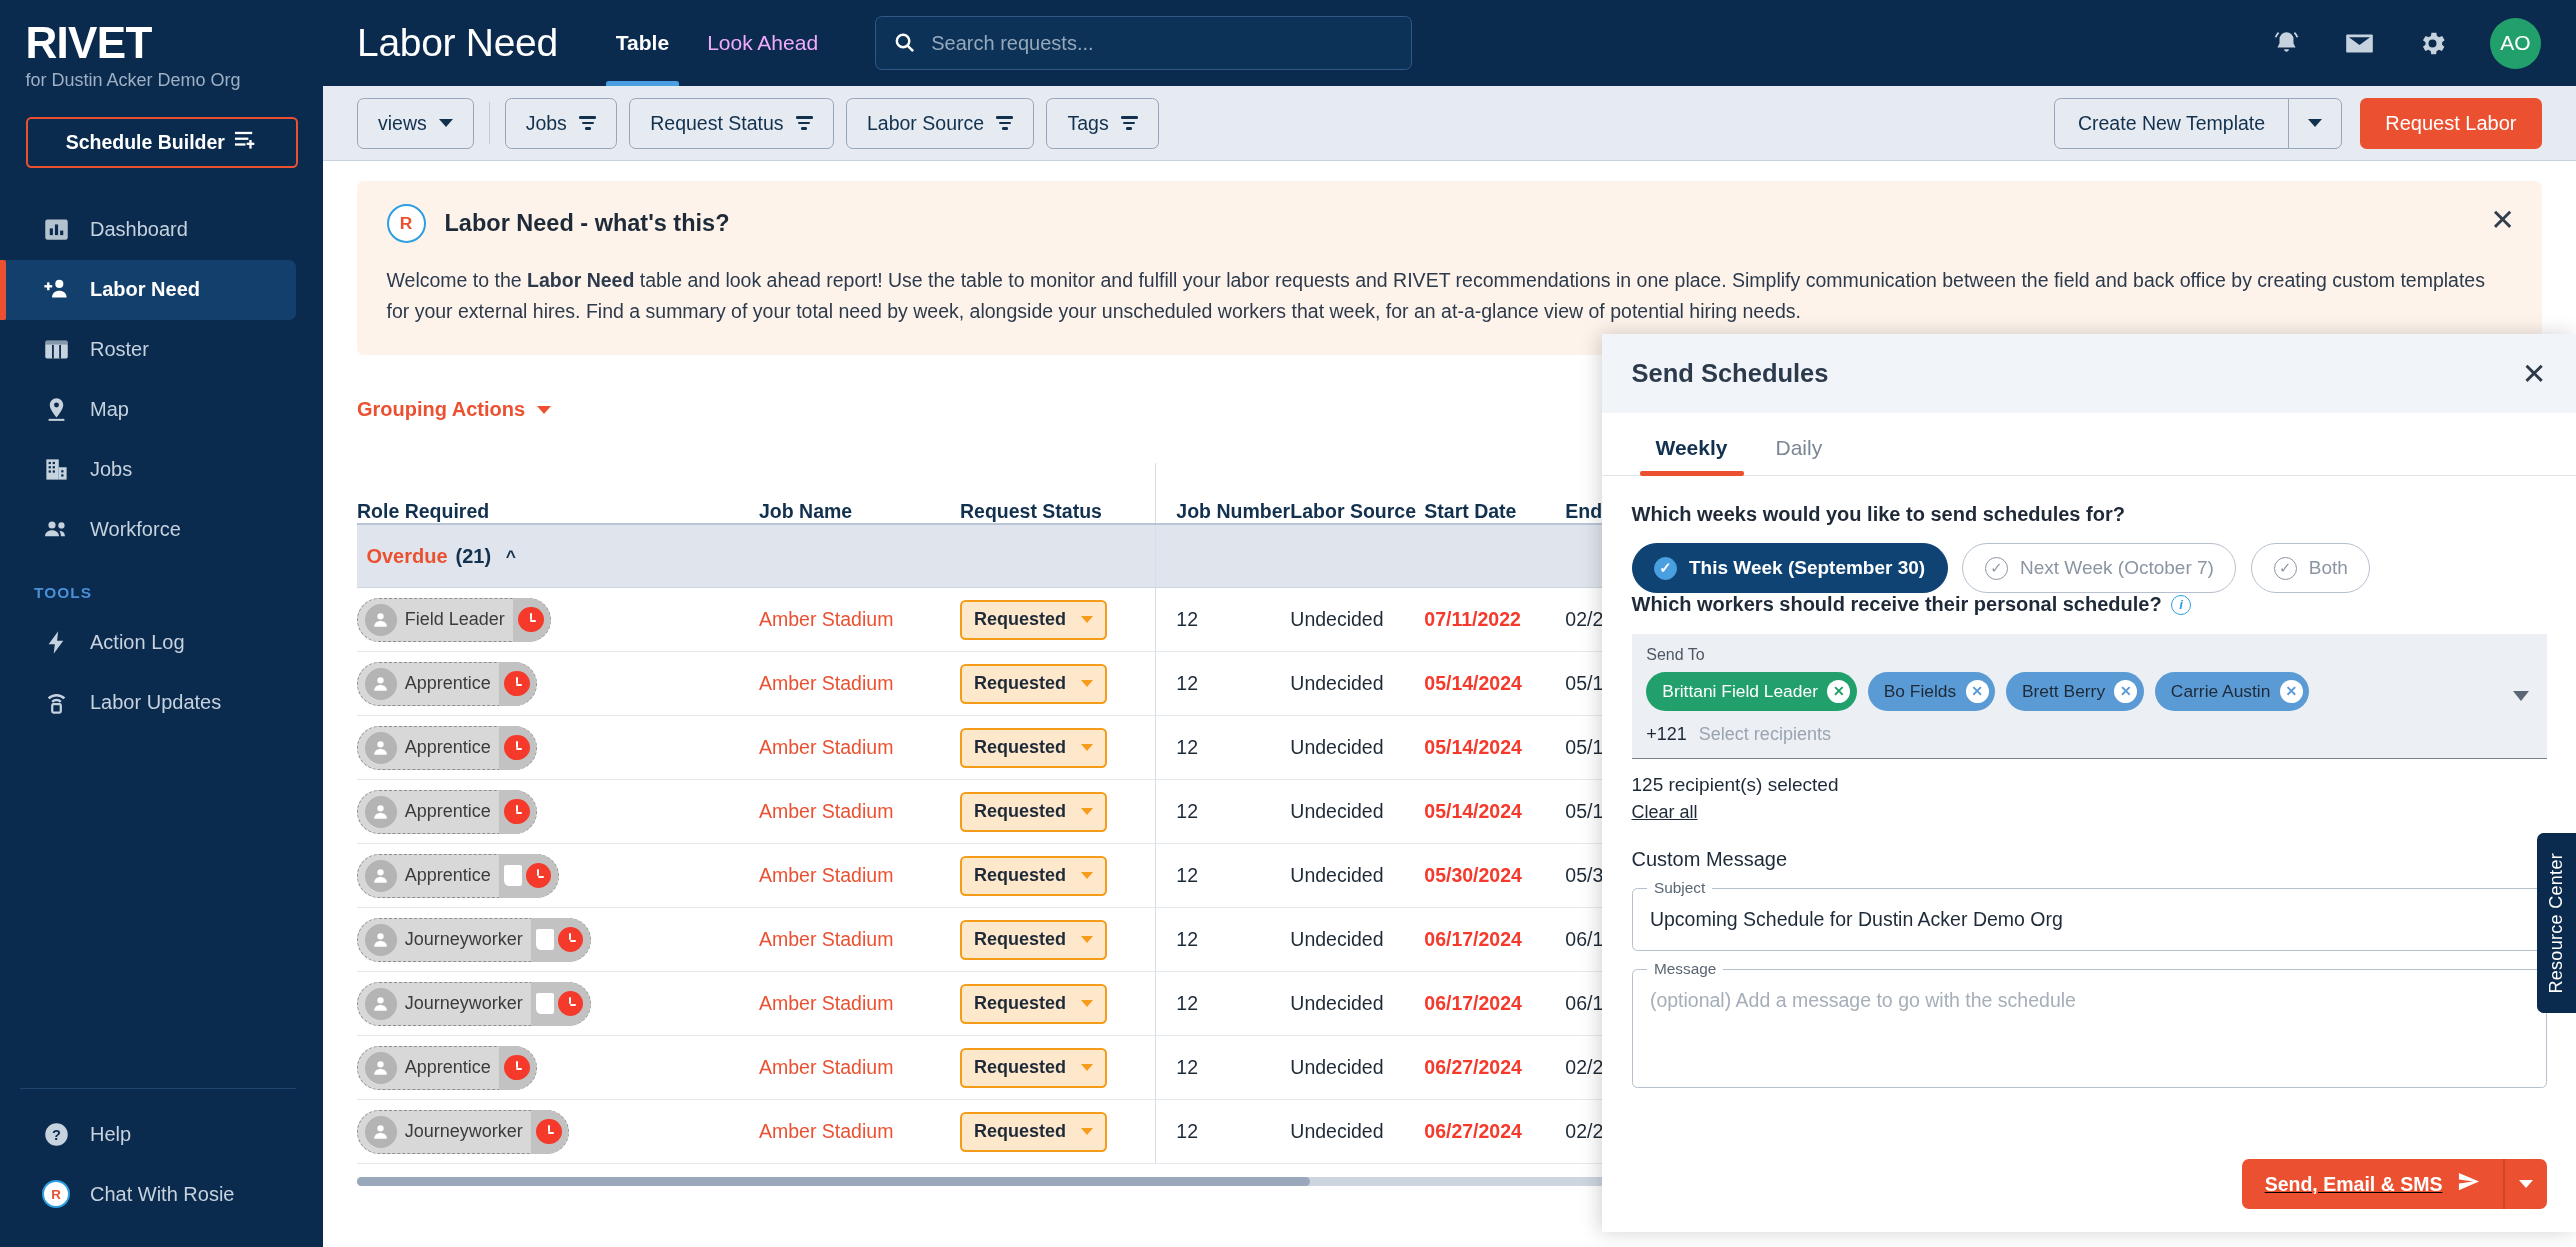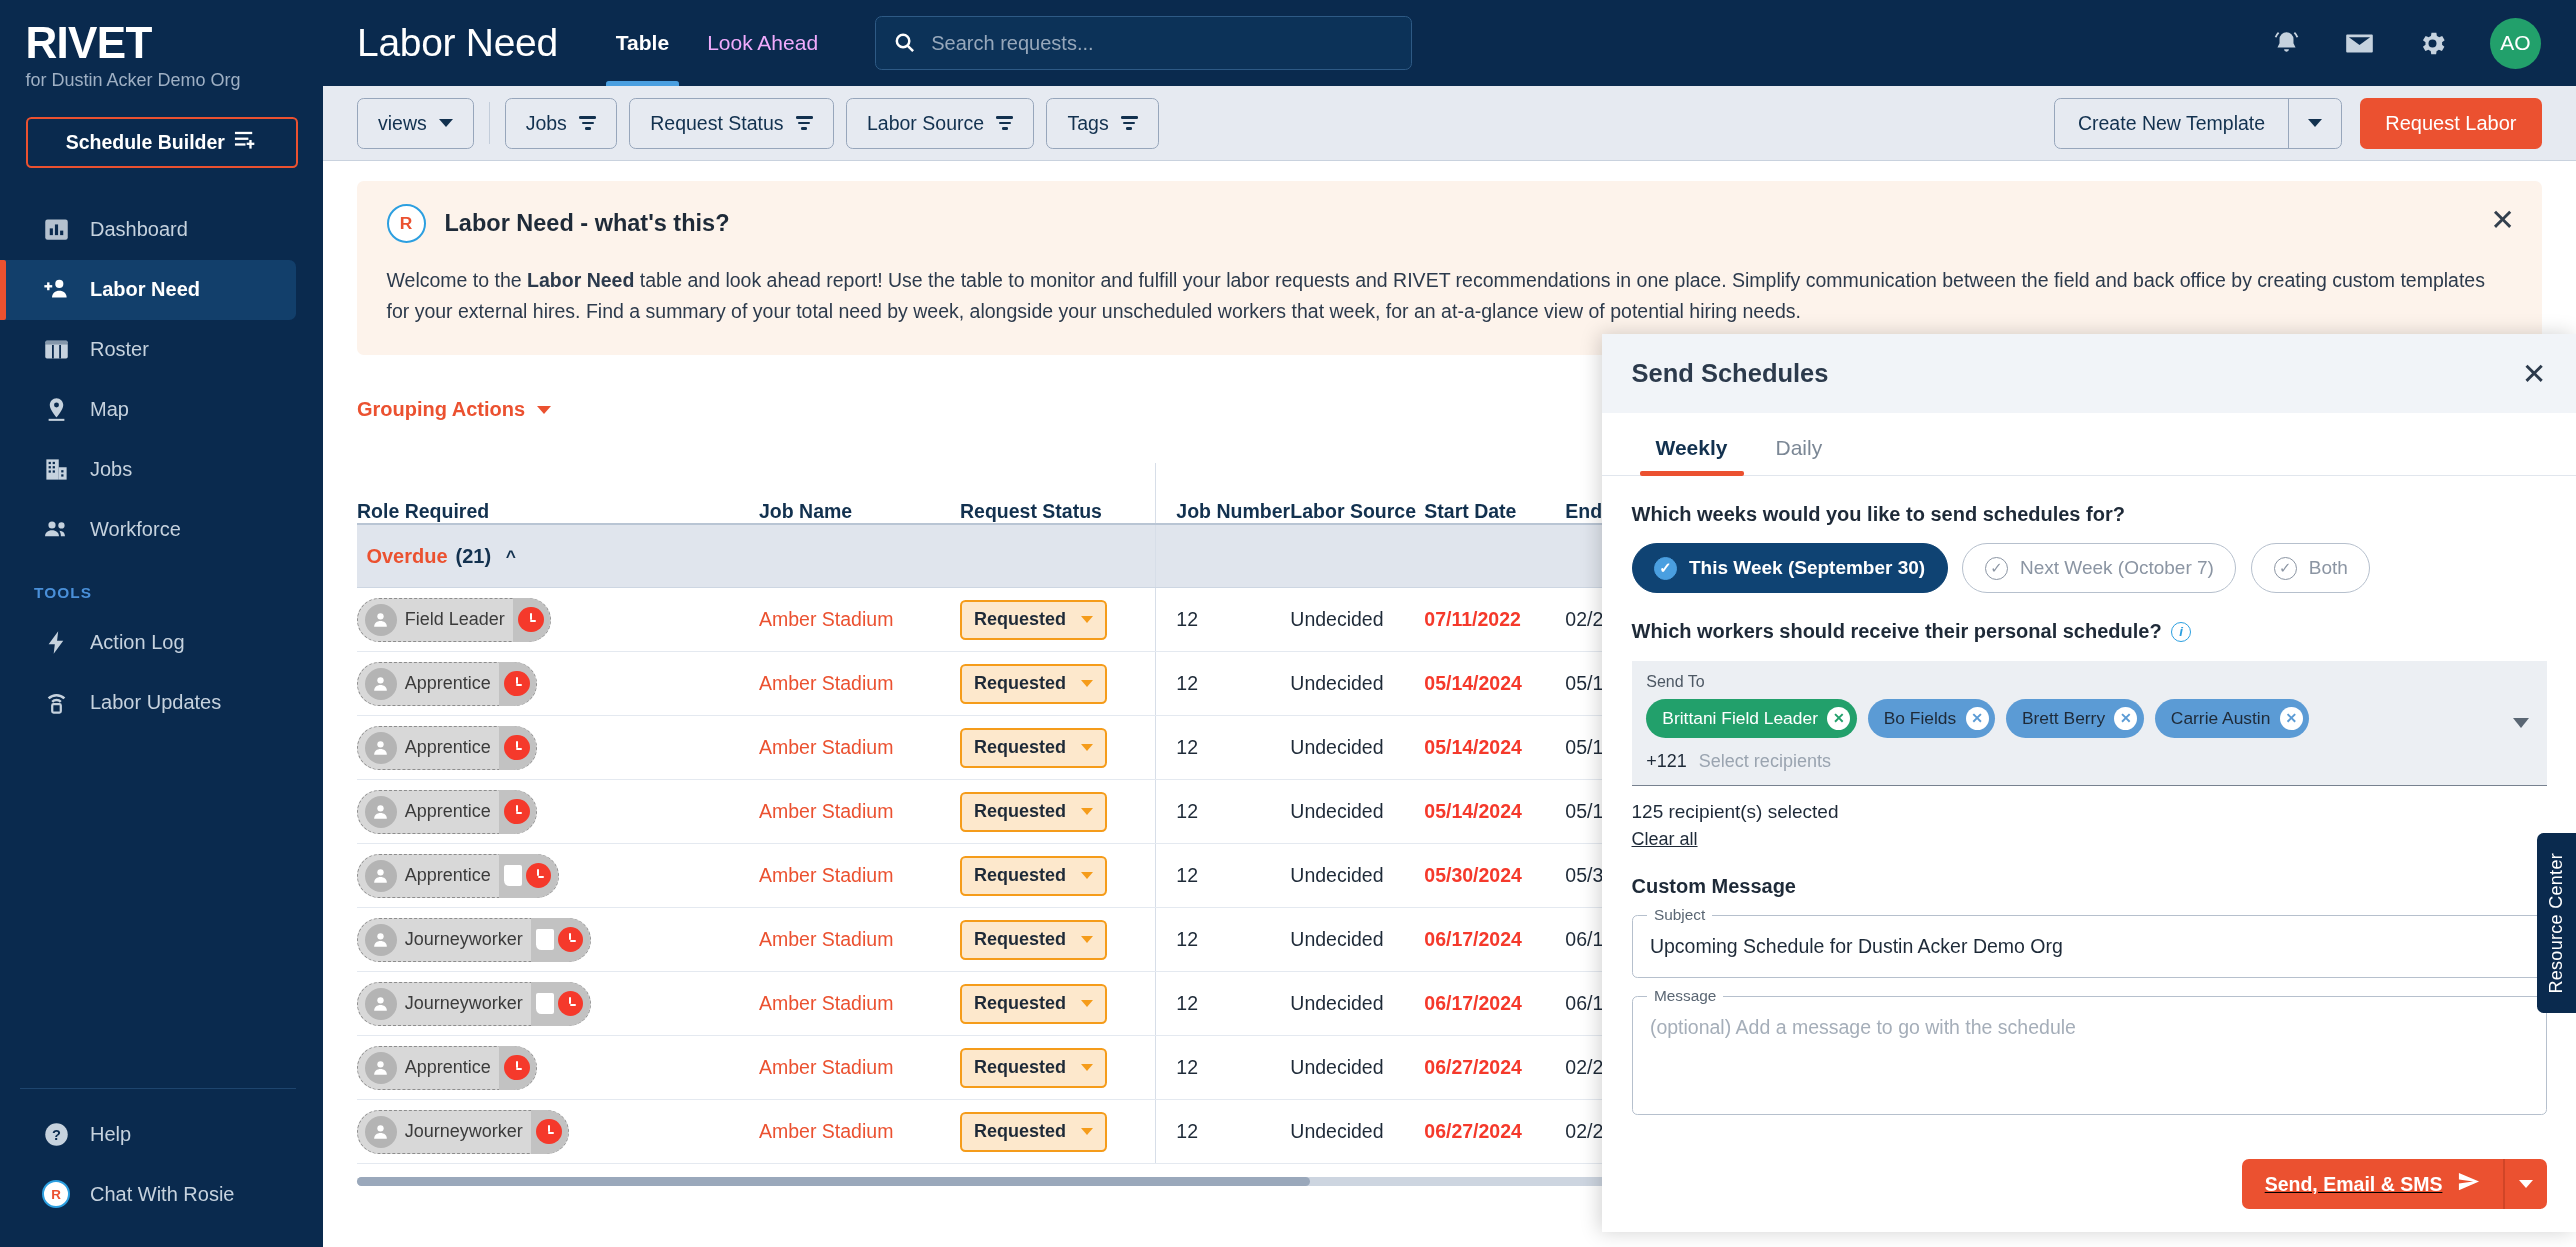--- a/index.html
+++ b/index.html
@@ -938,7 +938,7 @@
           </div>
         </div>
 
-        <div class="q-label" style="margin-top:27px;">
+        <div class="q-label" style="">
           <span>Which workers should receive their personal schedule?</span>
           <span class="info-i">i</span>
         </div>

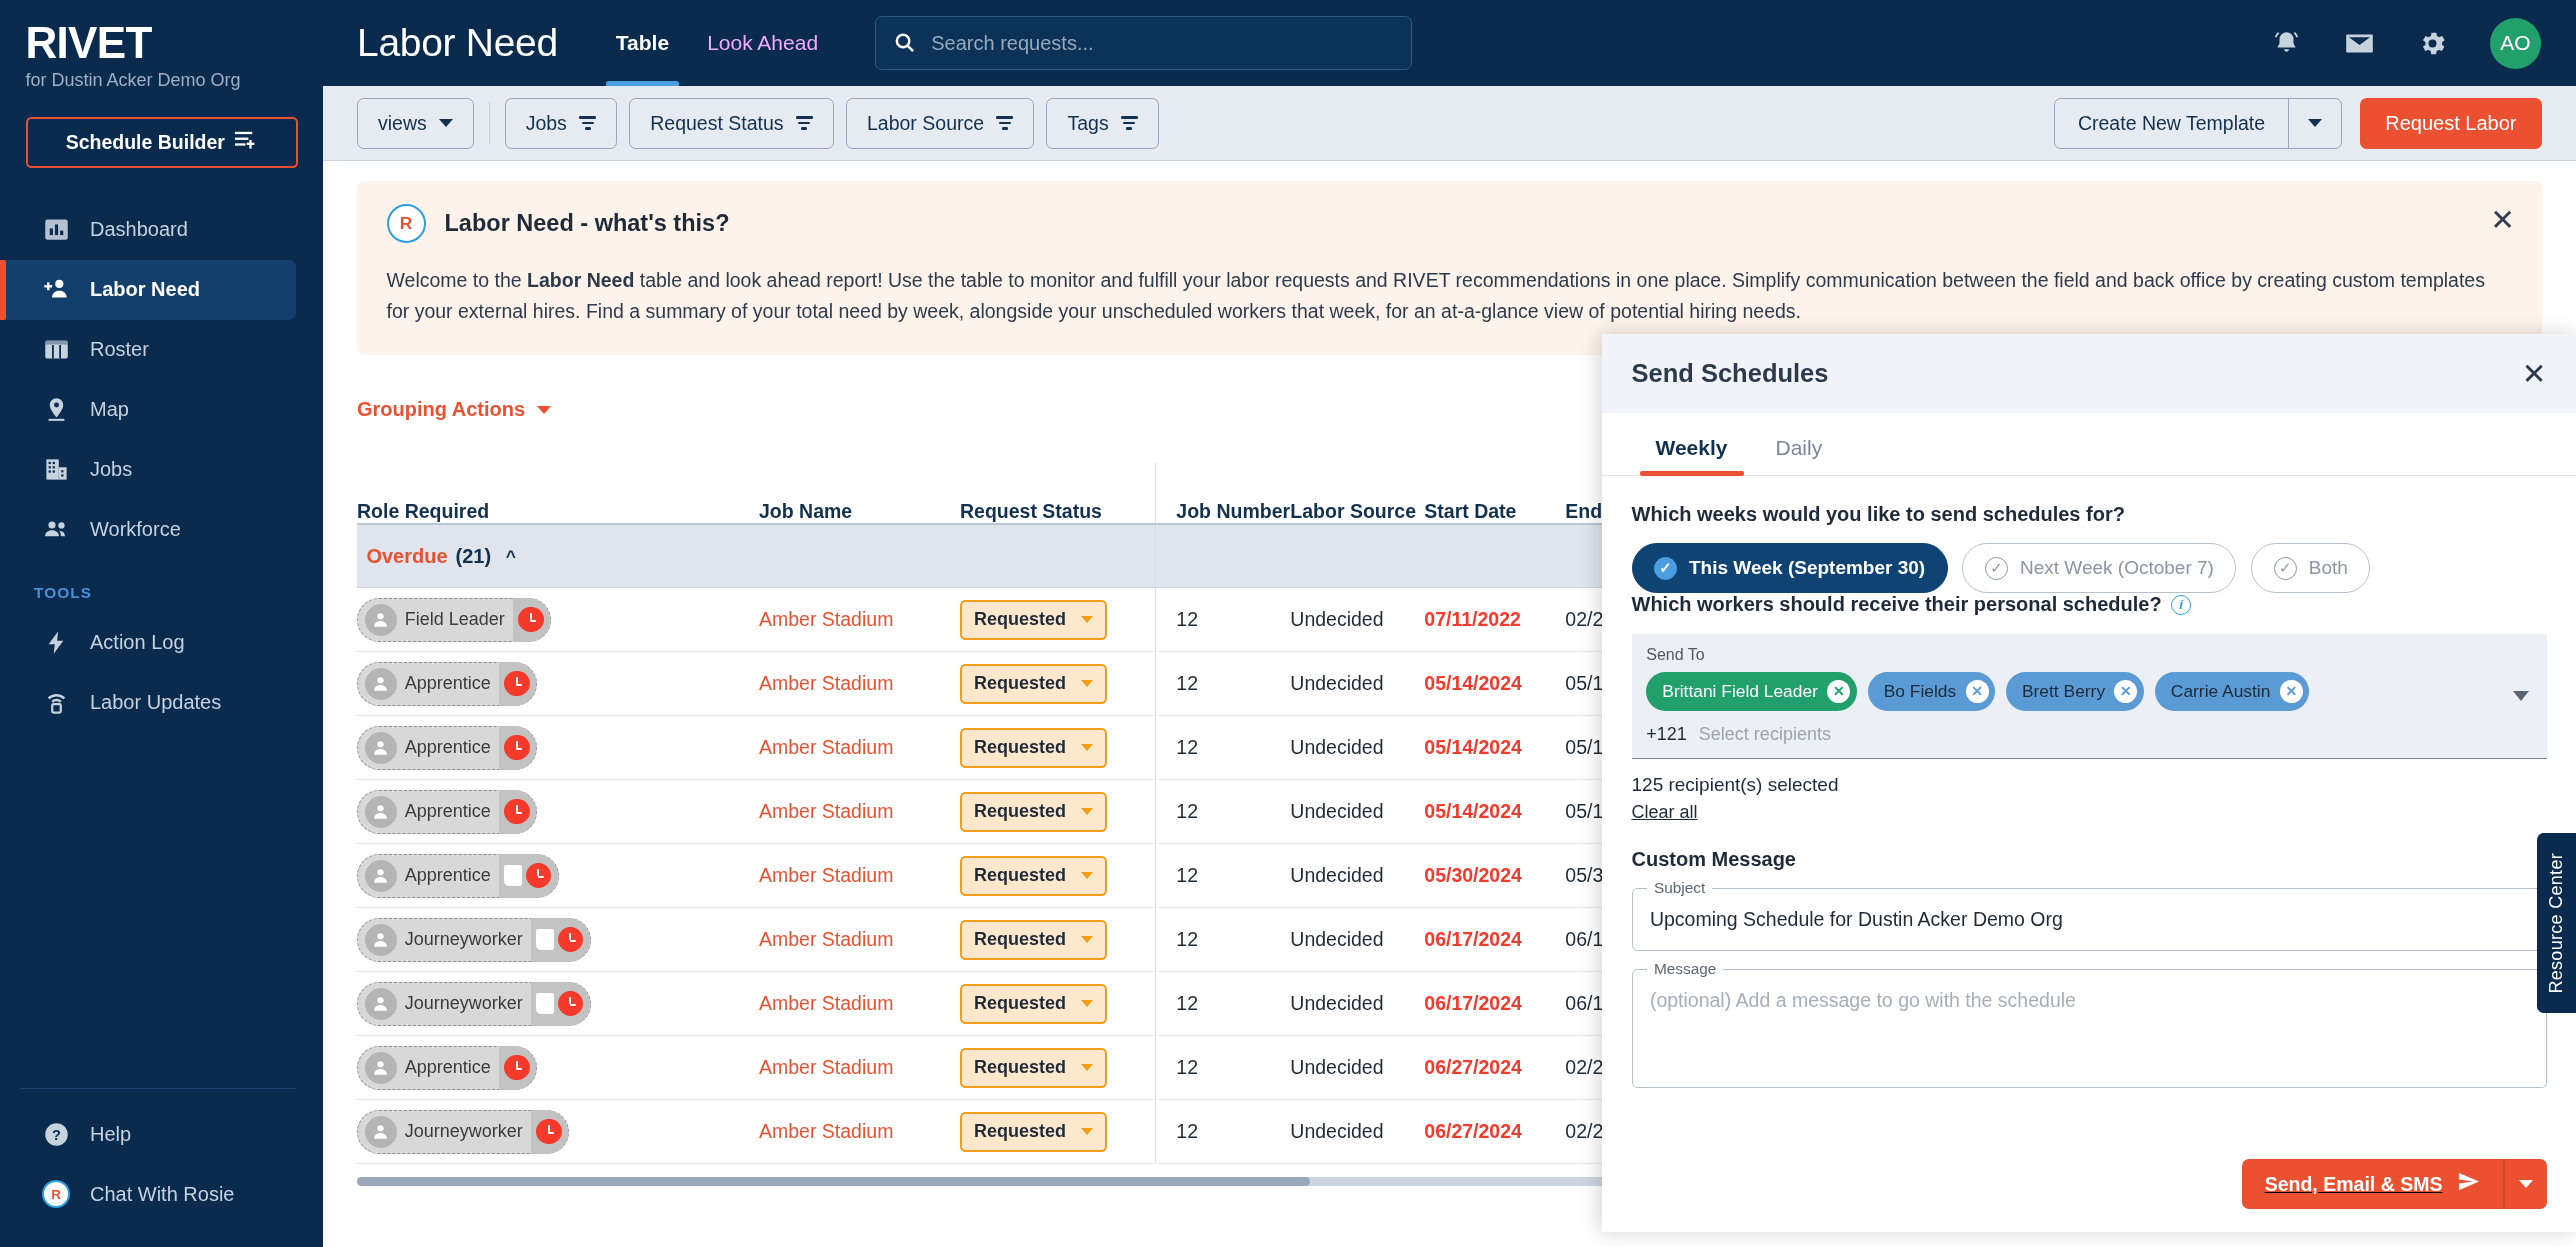--- a/index.html
+++ b/index.html
@@ -282,7 +282,7 @@
   }
   .selected-line { margin-top: 14.8px; font-size: 19px; color: #1e2a38; }
   .clear-all { margin-top: 5.4px; font-size: 18px; color: #1e2a38; text-decoration: underline; cursor: pointer; display: inline-block; }
-  .custom-msg-title { margin-top: 25.5px; font-size: 20px; font-weight: bold; color: #1e2a38; }
+  .custom-msg-title { margin-top: 25.5px; font-size: 20px; font-weight: normal; color: #1e2a38; }
   .field {
     margin-top: 17.4px; border: 1.3px solid #b6c0cd; border-radius: 5.4px; position: relative;
     padding: 19px 17.4px;

